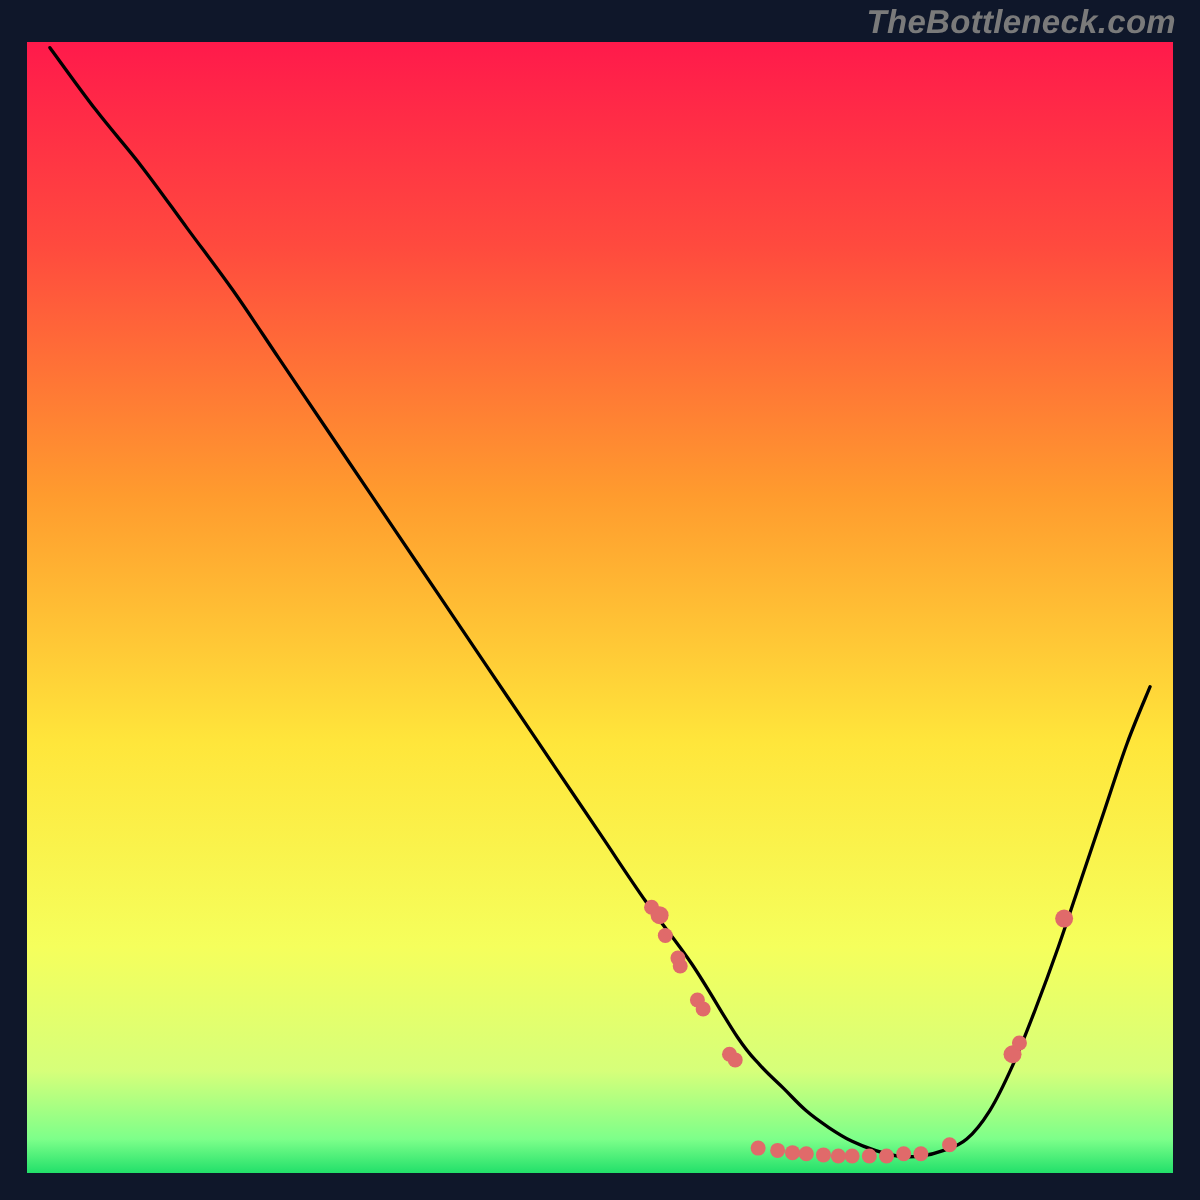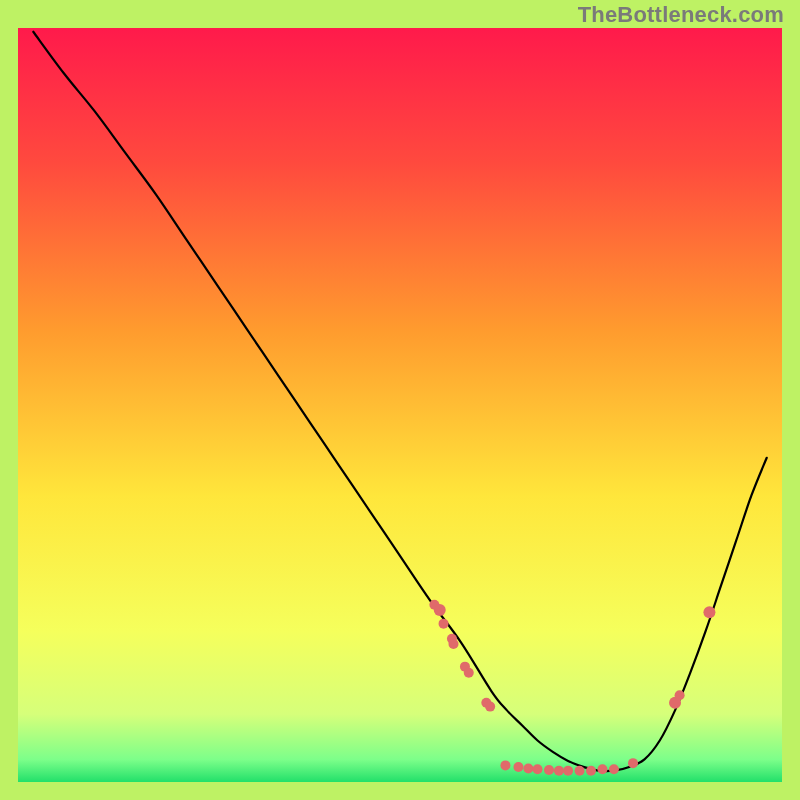--- a/index.html
+++ b/index.html
@@ -4,7 +4,7 @@
 <style>
   * { margin: 0; padding: 0; box-sizing: border-box; }
   html, body { width: 800px; height: 800px; background: #000; overflow: hidden; }
-  .frame { position: relative; width: 800px; height: 800px; background: #bef264; }
+  .frame { position: relative; width: 800px; height: 800px; background: #0f172a; font-style: italic; }
   .watermark {
     position: absolute;
     top: 2px;

